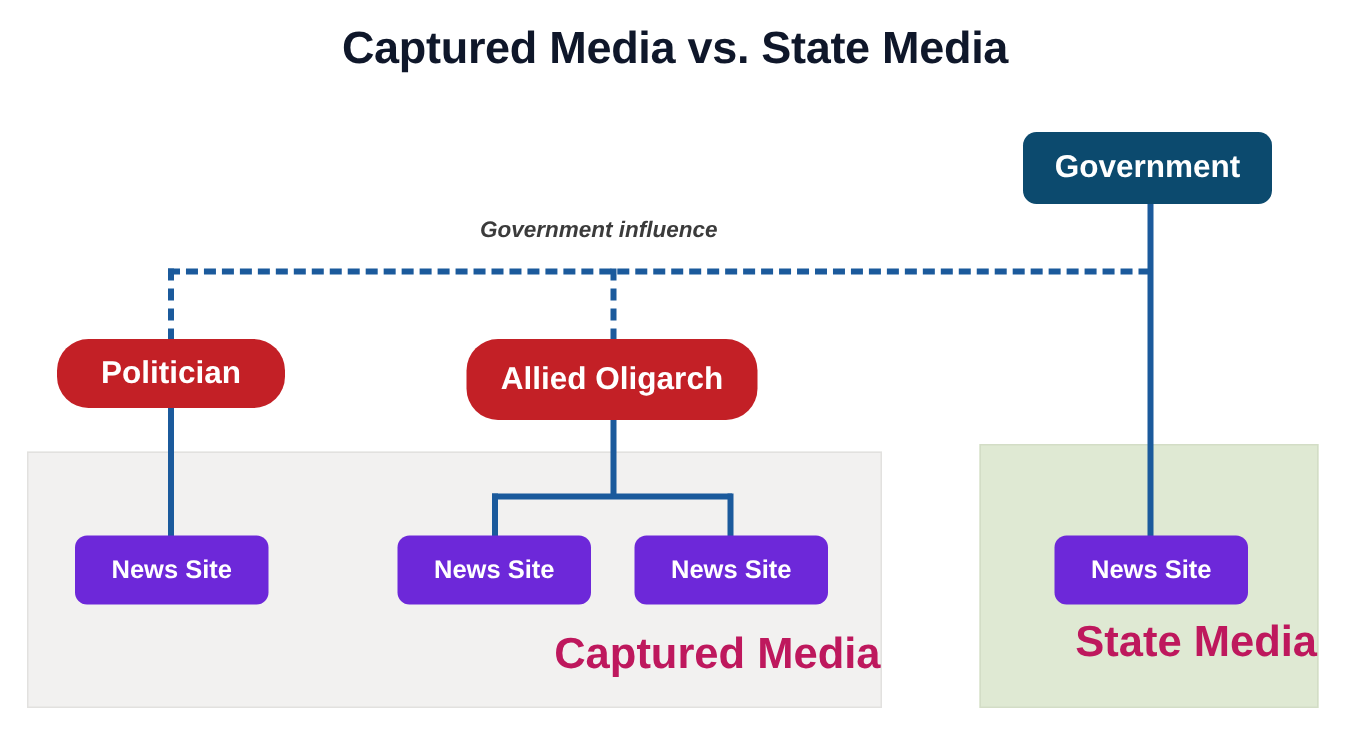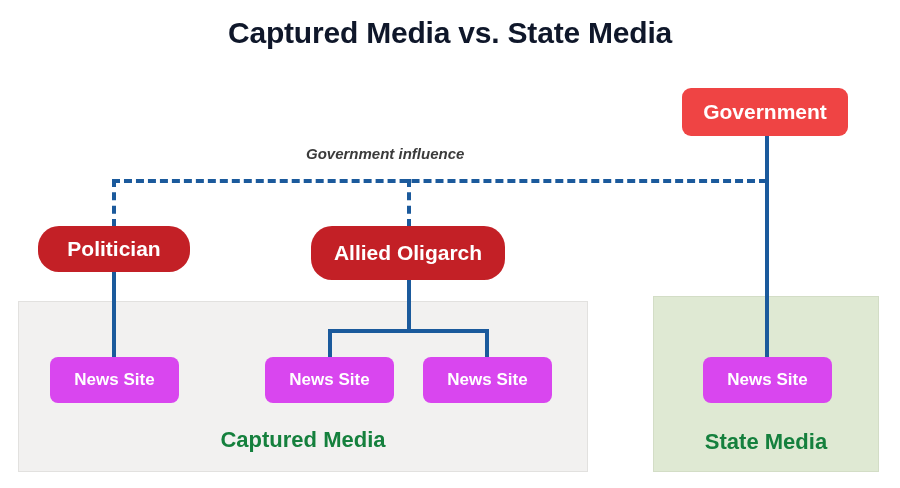--- a/index.html
+++ b/index.html
@@ -97,7 +97,7 @@
     white-space: nowrap;
   }
   .node-gov {
-    background: #ef4444;
+    background: #0c4a6e;
     font-size: 21px;
     border-radius: 9px;
   }

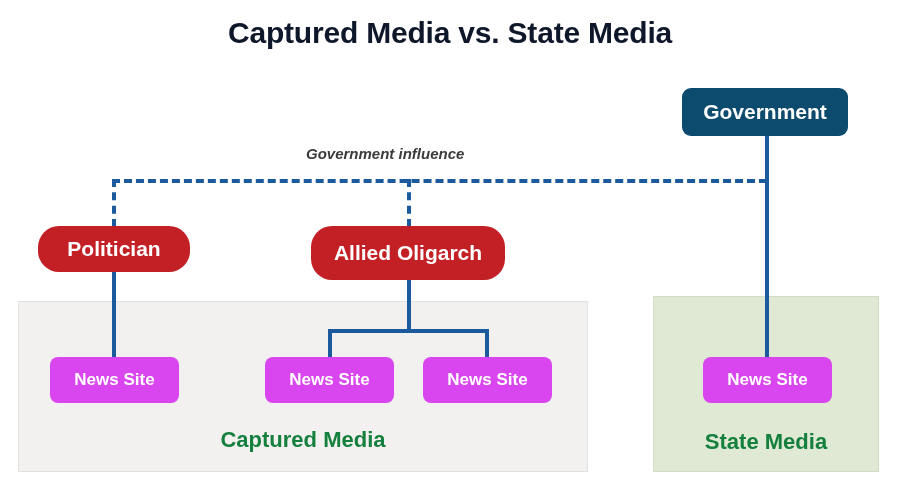--- a/index.html
+++ b/index.html
@@ -164,7 +164,7 @@
 
   <div class="node node-news" style="left:703px; top:357px; width:129px; height:46px;">News Site</div>
 
-  <div class="annotation" style="left:306px; top:145px;font-style:italic;">Government influence</div>
+  <div class="annotation" style="left:320px; top:145px;font-style:italic;">Government influence</div>
 
 </div>
 

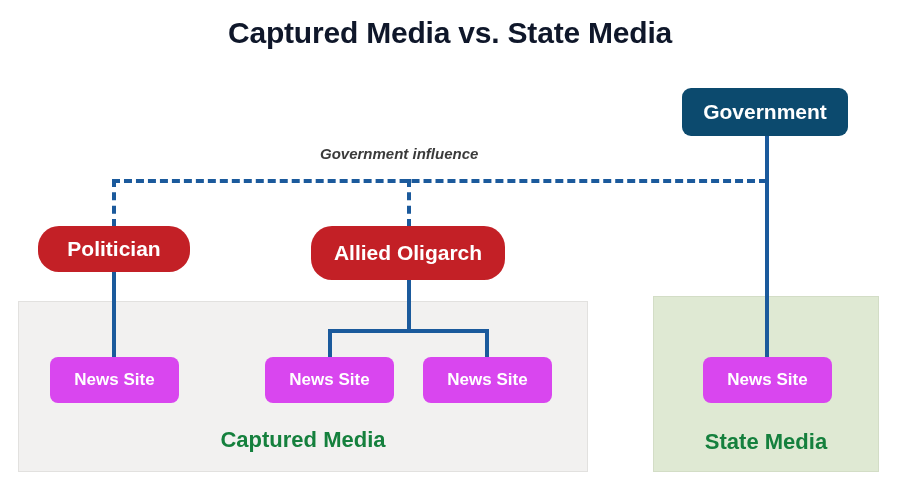--- a/index.html
+++ b/index.html
@@ -107,7 +107,7 @@
     border-radius: 21px;
   }
   .node-news {
-    background: #d946ef;
+    background: #6d28d9;
     font-size: 17px;
     border-radius: 8px;
   }

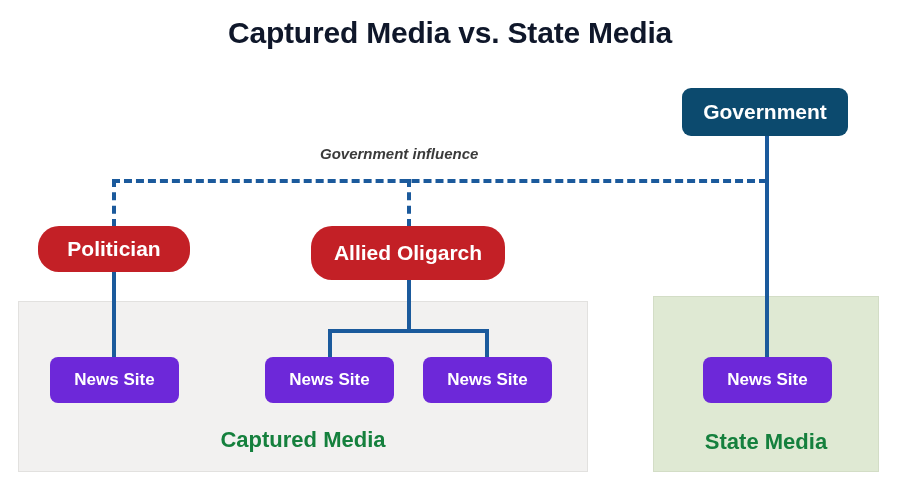--- a/index.html
+++ b/index.html
@@ -55,10 +55,10 @@
   .panel-label {
     position: absolute;
     width: 100%;
-    text-align: center;
-    font-size: 22px;
+    text-align: right;
+    font-size: 29px;
     font-weight: bold;
-    color: #15803d;
+    color: #be185d;
   }
   .panel-captured .panel-label { bottom: 18px; }
   .panel-state .panel-label { bottom: 16px; margin-top: 21px; }

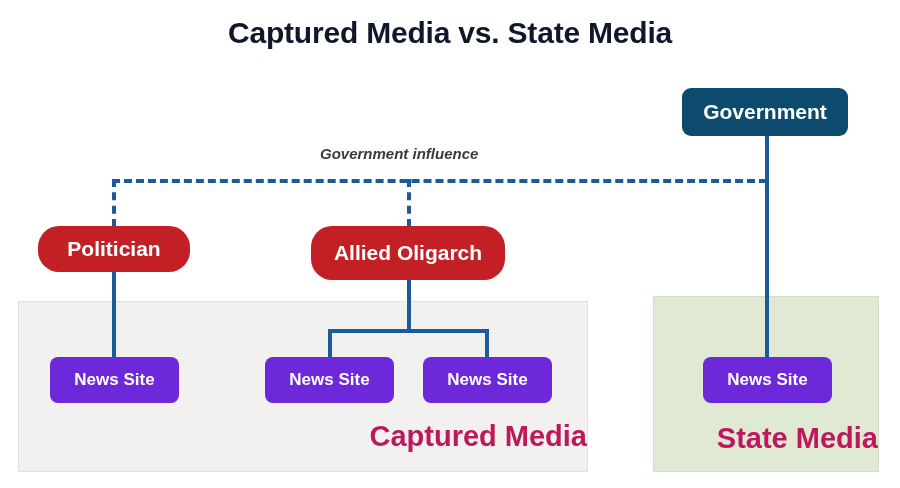--- a/index.html
+++ b/index.html
@@ -61,7 +61,7 @@
     color: #be185d;
   }
   .panel-captured .panel-label { bottom: 18px; }
-  .panel-state .panel-label { bottom: 16px; margin-top: 21px; }
+  .panel-state .panel-label { bottom: 26px; margin-top: 21px; }
 
   
   .line {

